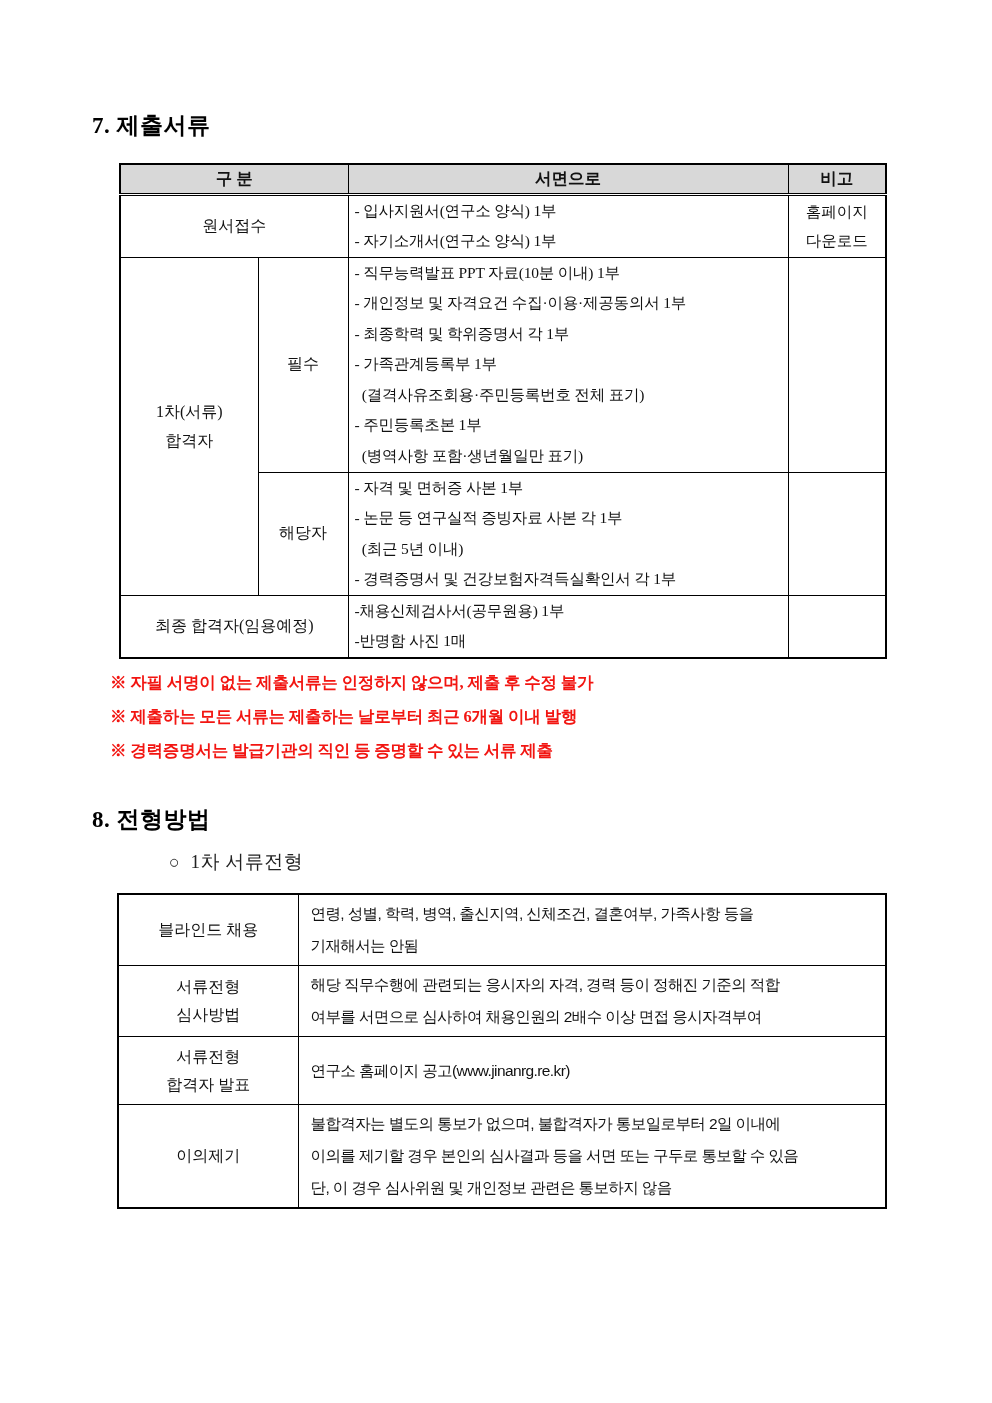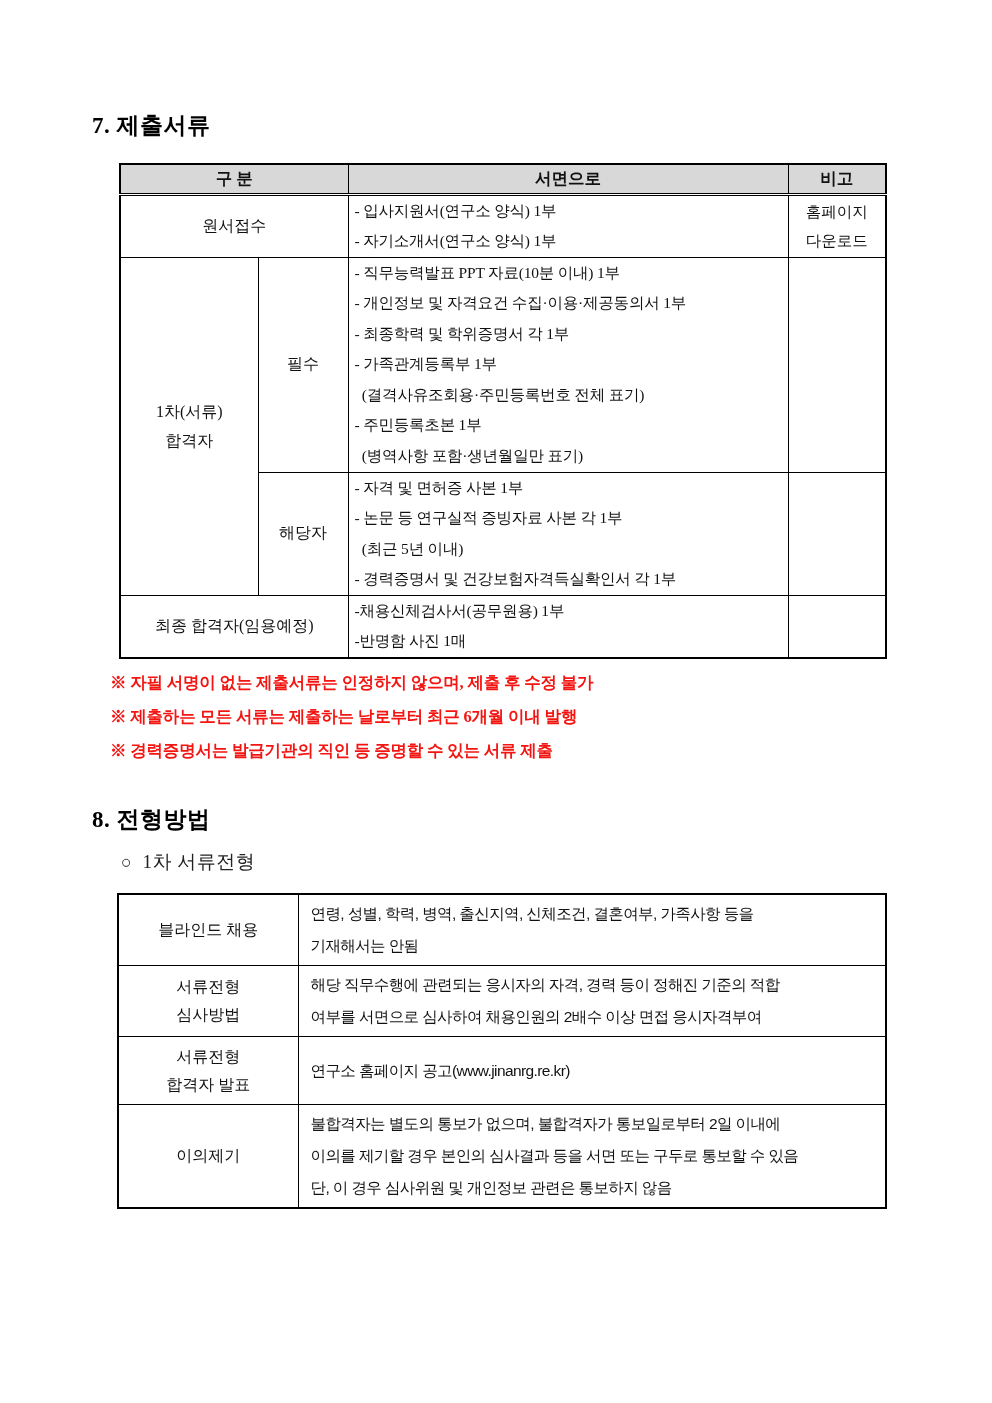--- a/index.html
+++ b/index.html
@@ -10,7 +10,7 @@
   }
   .abs{position:absolute;}
   .sec-title{font-size:23px;font-weight:bold;letter-spacing:0.5px;color:#000;}
-  .sub-bullet{font-size:19px;color:#222;letter-spacing:0.5px;}
+  .sub-bullet{font-size:19px;color:#222;letter-spacing:0.5px;margin-left:48px;}
   .sub-bullet .circle{font-size:18px;margin-right:10px;}
 
   table{border-collapse:collapse;table-layout:fixed;background:#fff;}

